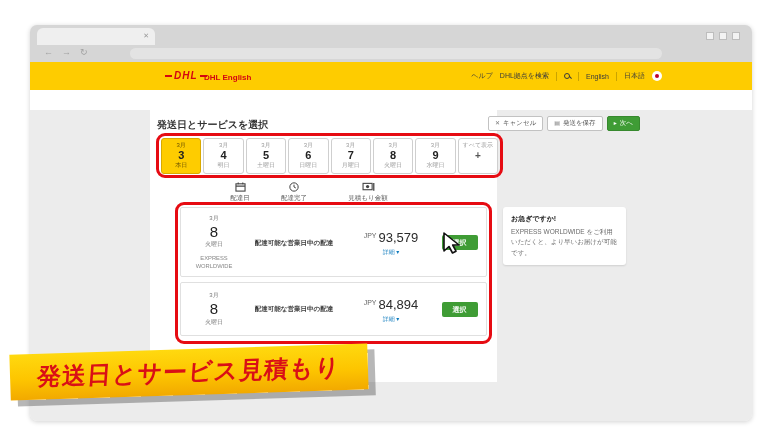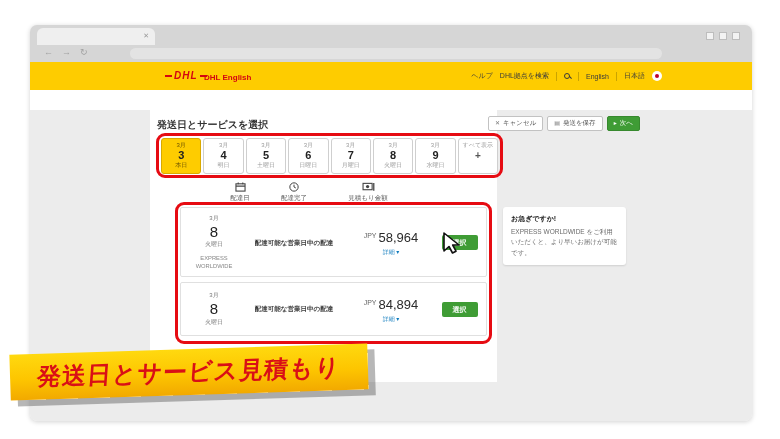--- a/index.html
+++ b/index.html
@@ -254,7 +254,7 @@
             <div class="c-desc">配達可能な営業日中の配達</div>
             <div class="c-price">
               <div>
-                <span class="cur">JPY</span><span class="amt">58,964</span>
+                <span class="cur">JPY</span><span class="amt">93,579</span>
               </div>
               <div class="details">
                 <span>詳細</span>

